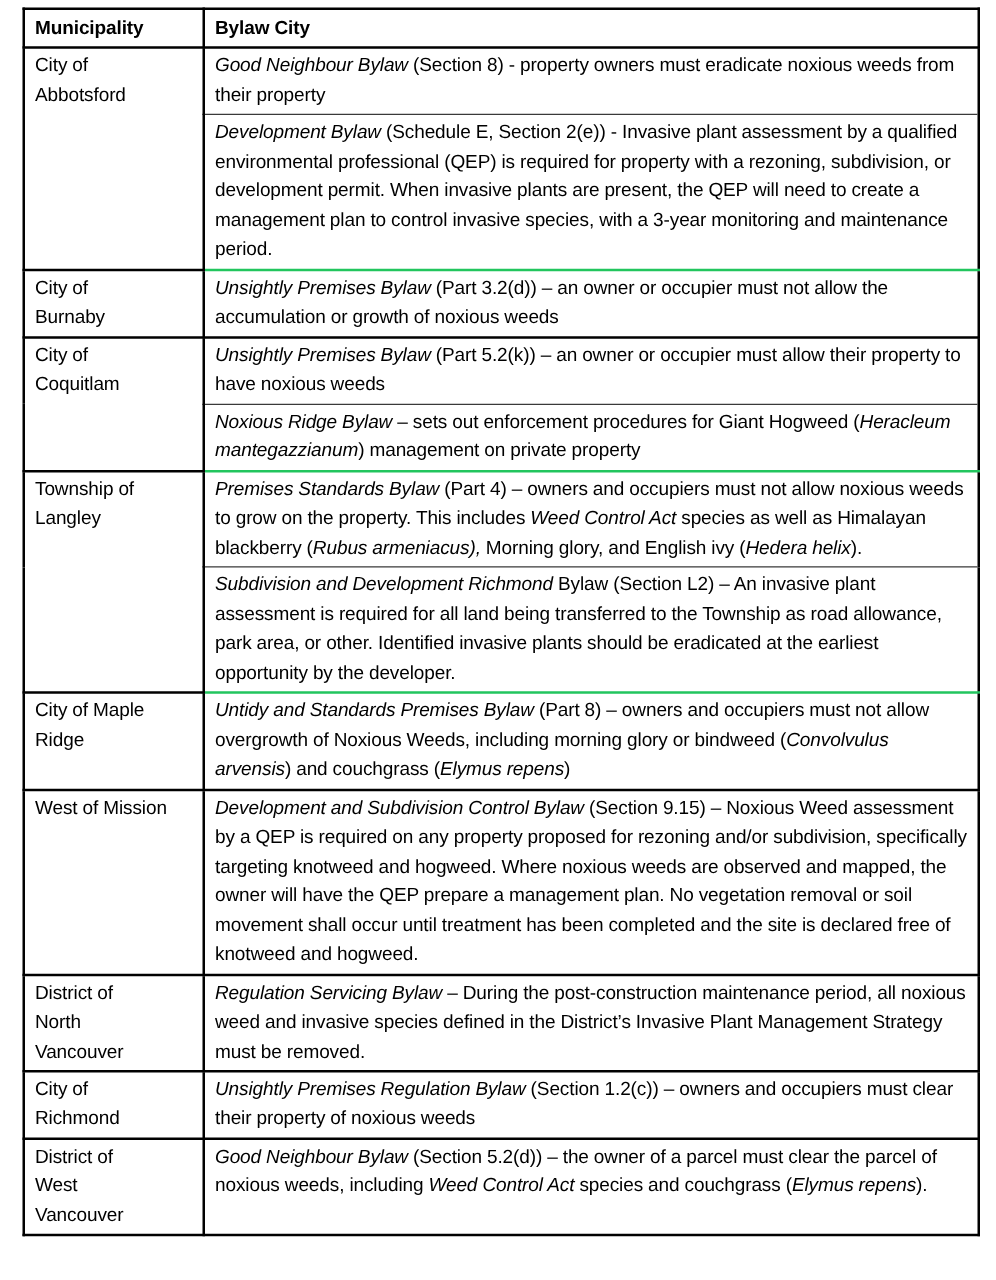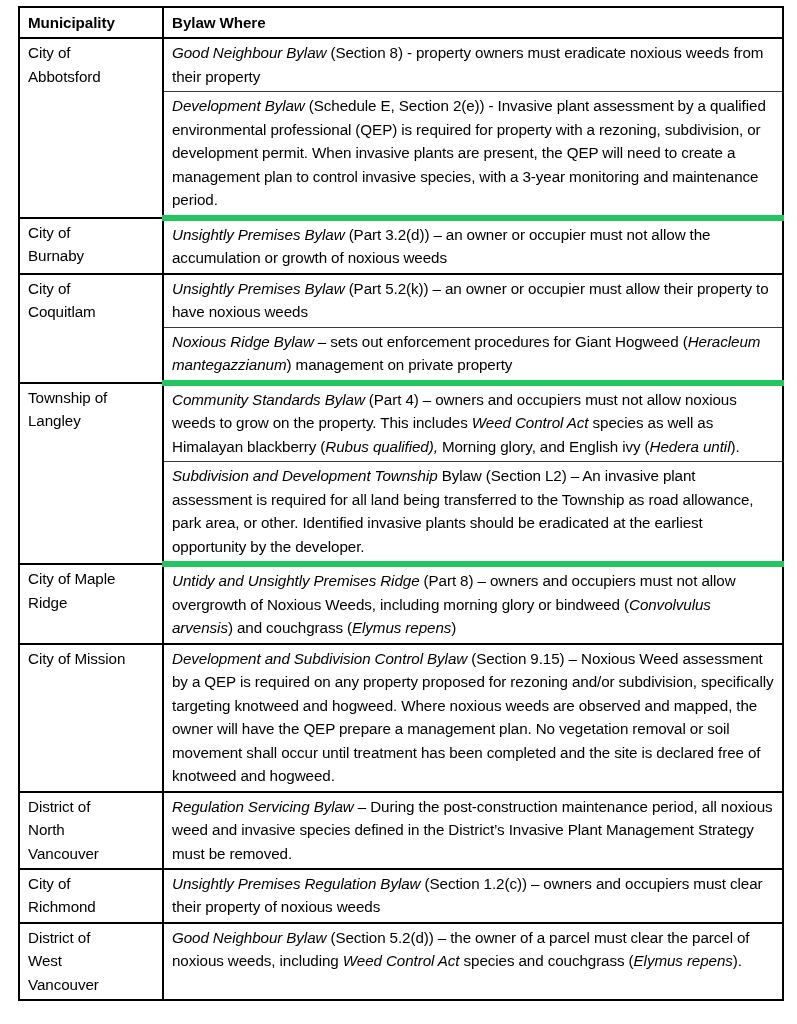--- a/index.html
+++ b/index.html
@@ -79,7 +79,7 @@
     <thead>
       <tr>
         <th>Municipality</th>
-        <th>Bylaw Where</th>
+        <th>Bylaw City</th>
       </tr>
     </thead>
     <tbody id="table-body">

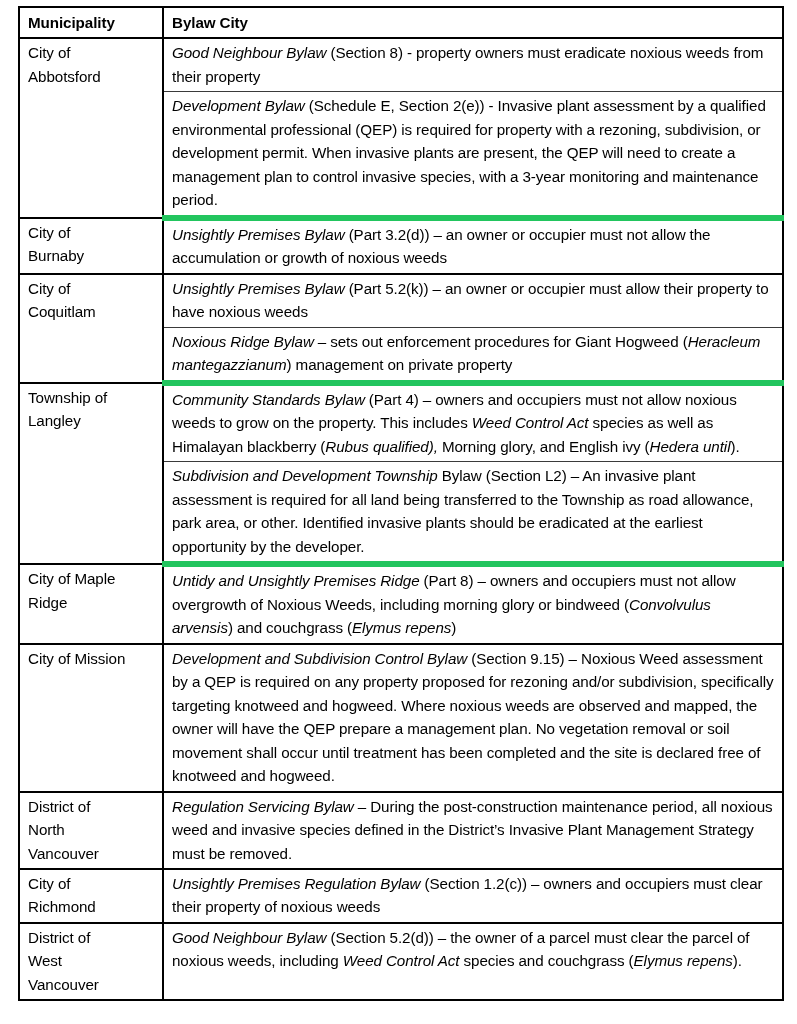--- a/index.html
+++ b/index.html
@@ -64,7 +64,7 @@
     margin-top: 45px;
   }
   td.bylaw.sub-top    { border-top: 2px solid #000;   border-bottom: 1px solid #3a3a3a; }
-  td.bylaw.sub-bottom { border-top: 1px solid #3a3a3a; border-bottom: 6px solid #22c55e; }
+  td.bylaw.sub-bottom { border-top: 1px solid #3a3a3a; border-bottom: 2px solid #22c55e; }
   i { font-style: italic; }
 </style>
 </head>

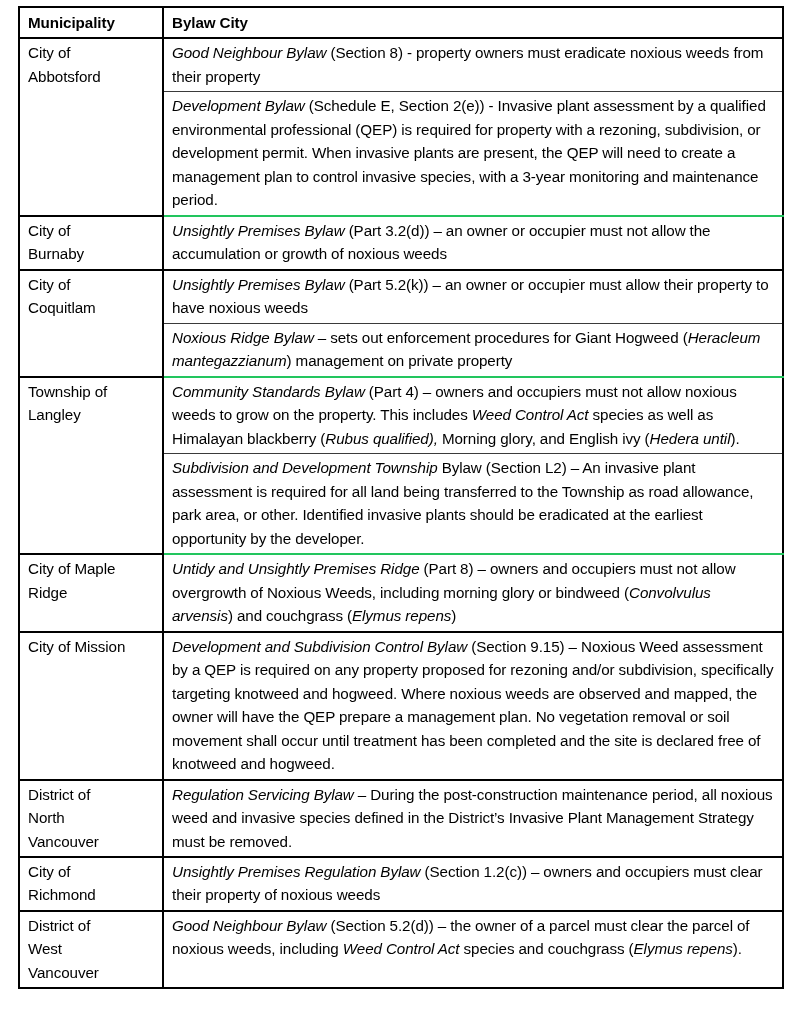--- a/index.html
+++ b/index.html
@@ -107,7 +107,7 @@
         <tr>
           <td class="muni" rowspan="2">Township of
 Langley</td>
-          <td class="bylaw sub-top"><i>Community Standards Bylaw</i> (Part 4) – owners and occupiers must not allow noxious weeds to grow on the property. This includes <i>Weed Control Act</i> species as well as Himalayan blackberry (<i>Rubus qualified),</i> Morning glory, and English ivy (<i>Hedera until</i>).</td>
+          <td class="bylaw sub-top"><i>Premises Standards Bylaw</i> (Part 4) – owners and occupiers must not allow noxious weeds to grow on the property. This includes <i>Weed Control Act</i> species as well as Himalayan blackberry (<i>Rubus qualified),</i> Morning glory, and English ivy (<i>Hedera until</i>).</td>
         </tr>
         <tr>
           <td class="bylaw sub-bottom"><i>Subdivision and Development Township</i> Bylaw (Section L2) – An invasive plant assessment is required for all land being transferred to the Township as road allowance, park area, or other. Identified invasive plants should be eradicated at the earliest opportunity by the developer.</td>

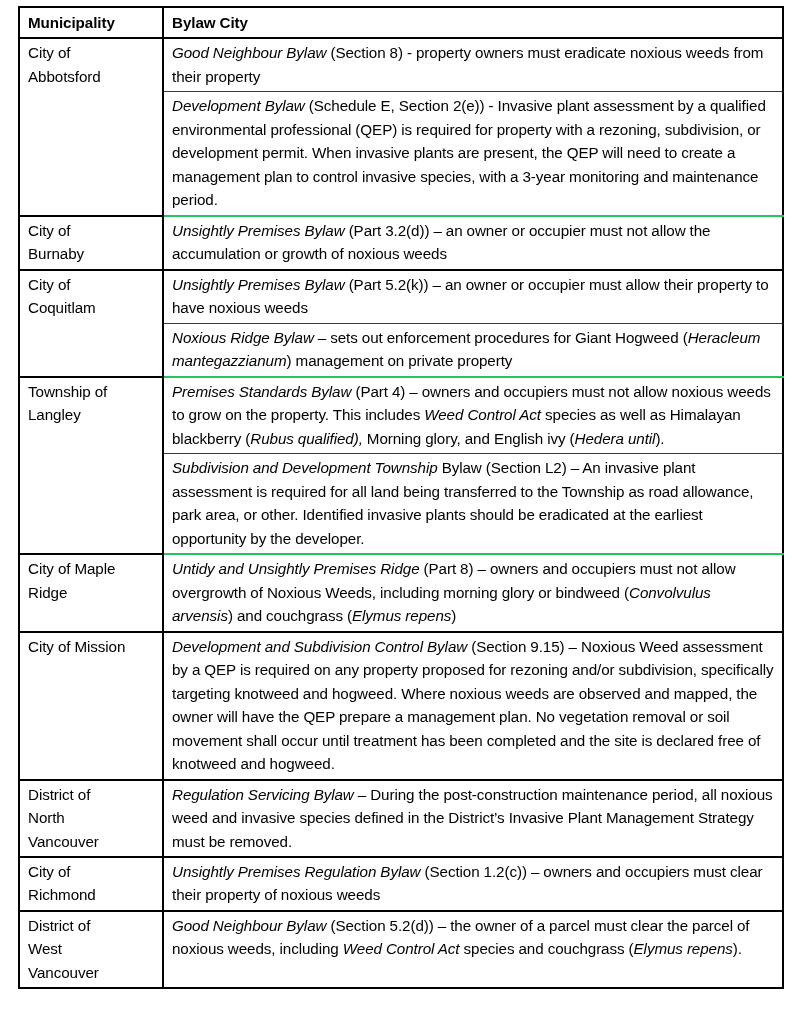--- a/index.html
+++ b/index.html
@@ -107,7 +107,7 @@
         <tr>
           <td class="muni" rowspan="2">Township of
 Langley</td>
-          <td class="bylaw sub-top"><i>Premises Standards Bylaw</i> (Part 4) – owners and occupiers must not allow noxious weeds to grow on the property. This includes <i>Weed Control Act</i> species as well as Himalayan blackberry (<i>Rubus qualified),</i> Morning glory, and English ivy (<i>Hedera until</i>).</td>
+          <td class="bylaw sub-top"><i>Premises Standards Bylaw</i> (Part 4) – owners and occupiers must not allow noxious weeds to grow on the property. This includes <i>Weed Control Act</i> species as well as Himalayan blackberry (<i>Rubus armeniacus),</i> Morning glory, and English ivy (<i>Hedera until</i>).</td>
         </tr>
         <tr>
           <td class="bylaw sub-bottom"><i>Subdivision and Development Township</i> Bylaw (Section L2) – An invasive plant assessment is required for all land being transferred to the Township as road allowance, park area, or other. Identified invasive plants should be eradicated at the earliest opportunity by the developer.</td>

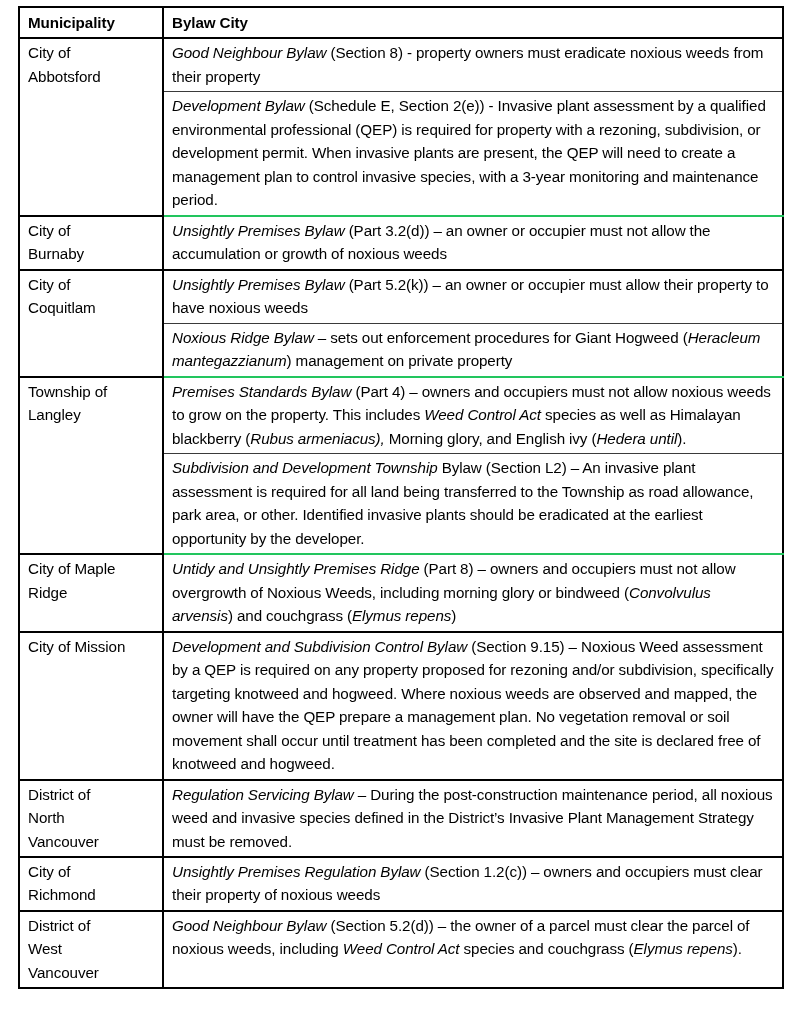--- a/index.html
+++ b/index.html
@@ -107,7 +107,7 @@
         <tr>
           <td class="muni" rowspan="2">Township of
 Langley</td>
-          <td class="bylaw sub-top"><i>Premises Standards Bylaw</i> (Part 4) – owners and occupiers must not allow noxious weeds to grow on the property. This includes <i>Weed Control Act</i> species as well as Himalayan blackberry (<i>Rubus armeniacus),</i> Morning glory, and English ivy (<i>Hedera until</i>).</td>
+          <td class="bylaw sub-top"><i>Premises Standards Bylaw</i> (Part 4) – owners and occupiers must not allow noxious weeds to grow on the property. This includes <i>Weed Control Act</i> species as well as Himalayan blackberry (<i>Rubus armeniacus),</i> Morning glory, and English ivy (<i>Hedera helix</i>).</td>
         </tr>
         <tr>
           <td class="bylaw sub-bottom"><i>Subdivision and Development Township</i> Bylaw (Section L2) – An invasive plant assessment is required for all land being transferred to the Township as road allowance, park area, or other. Identified invasive plants should be eradicated at the earliest opportunity by the developer.</td>

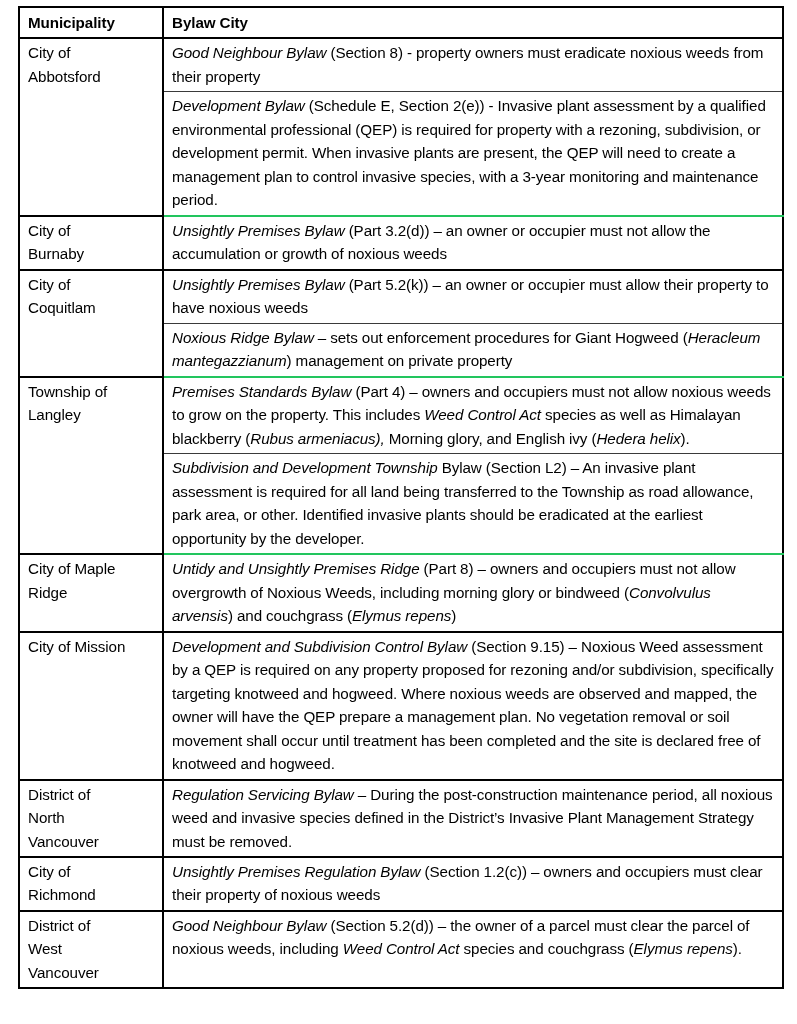--- a/index.html
+++ b/index.html
@@ -110,7 +110,7 @@
           <td class="bylaw sub-top"><i>Premises Standards Bylaw</i> (Part 4) – owners and occupiers must not allow noxious weeds to grow on the property. This includes <i>Weed Control Act</i> species as well as Himalayan blackberry (<i>Rubus armeniacus),</i> Morning glory, and English ivy (<i>Hedera helix</i>).</td>
         </tr>
         <tr>
-          <td class="bylaw sub-bottom"><i>Subdivision and Development Township</i> Bylaw (Section L2) – An invasive plant assessment is required for all land being transferred to the Township as road allowance, park area, or other. Identified invasive plants should be eradicated at the earliest opportunity by the developer.</td>
+          <td class="bylaw sub-bottom"><i>Subdivision and Development Richmond</i> Bylaw (Section L2) – An invasive plant assessment is required for all land being transferred to the Township as road allowance, park area, or other. Identified invasive plants should be eradicated at the earliest opportunity by the developer.</td>
         </tr>
         <tr>
           <td class="muni" rowspan="1">City of Maple

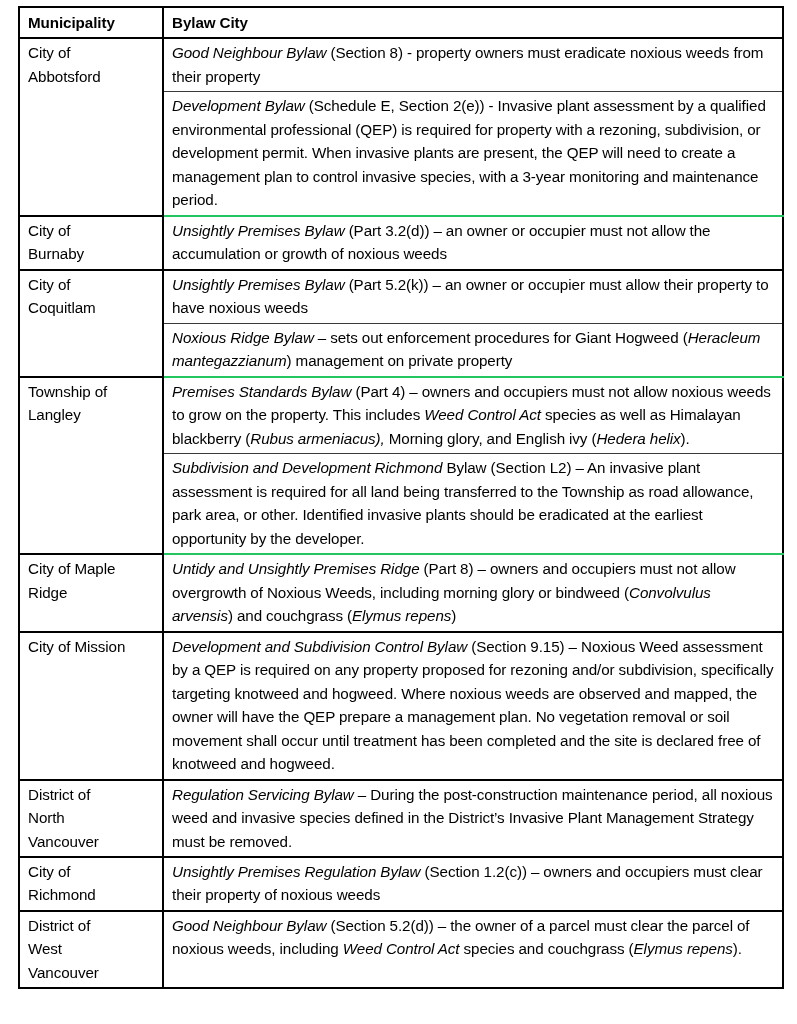--- a/index.html
+++ b/index.html
@@ -115,7 +115,7 @@
         <tr>
           <td class="muni" rowspan="1">City of Maple
 Ridge</td>
-          <td class="bylaw"><i>Untidy and Unsightly Premises Ridge</i> (Part 8) – owners and occupiers must not allow overgrowth of Noxious Weeds, including morning glory or bindweed (<i>Convolvulus arvensis</i>) and couchgrass (<i>Elymus repens</i>)</td>
+          <td class="bylaw"><i>Untidy and Standards Premises Bylaw</i> (Part 8) – owners and occupiers must not allow overgrowth of Noxious Weeds, including morning glory or bindweed (<i>Convolvulus arvensis</i>) and couchgrass (<i>Elymus repens</i>)</td>
         </tr>
         <tr>
           <td class="muni" rowspan="1">City of Mission</td>

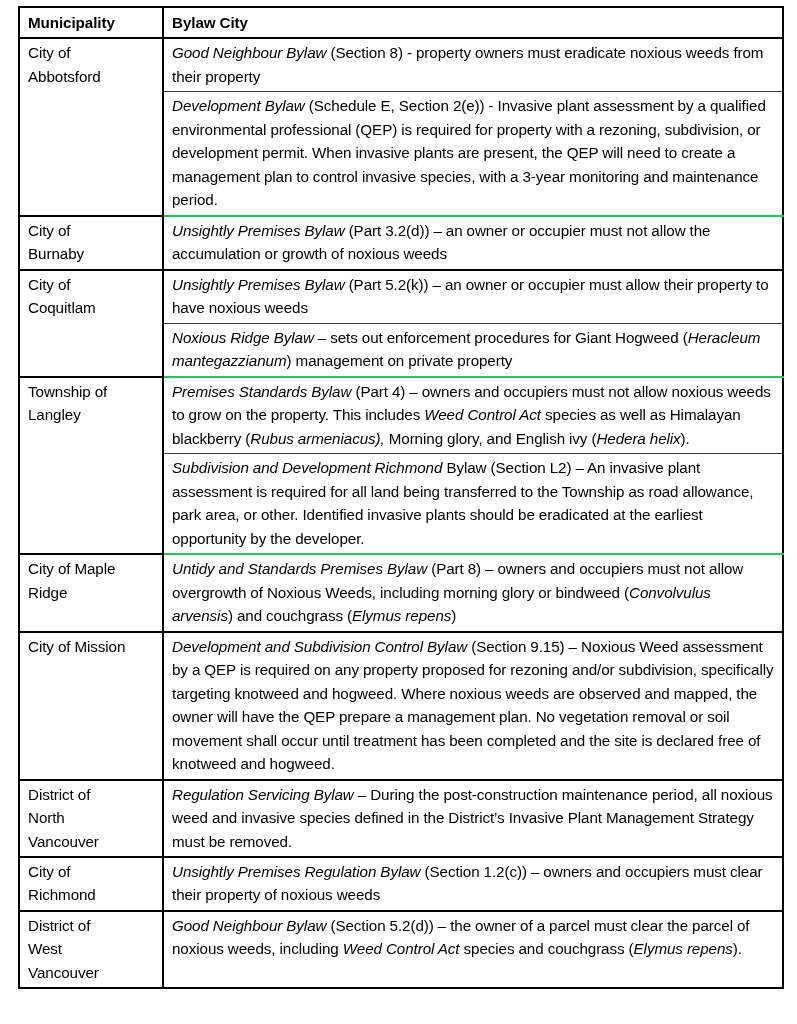--- a/index.html
+++ b/index.html
@@ -118,7 +118,7 @@
           <td class="bylaw"><i>Untidy and Standards Premises Bylaw</i> (Part 8) – owners and occupiers must not allow overgrowth of Noxious Weeds, including morning glory or bindweed (<i>Convolvulus arvensis</i>) and couchgrass (<i>Elymus repens</i>)</td>
         </tr>
         <tr>
-          <td class="muni" rowspan="1">City of Mission</td>
+          <td class="muni" rowspan="1">West of Mission</td>
           <td class="bylaw"><i>Development and Subdivision Control Bylaw</i> (Section 9.15) – Noxious Weed assessment by a QEP is required on any property proposed for rezoning and/or subdivision, specifically targeting knotweed and hogweed. Where noxious weeds are observed and mapped, the owner will have the QEP prepare a management plan. No vegetation removal or soil movement shall occur until treatment has been completed and the site is declared free of knotweed and hogweed.</td>
         </tr>
         <tr>

